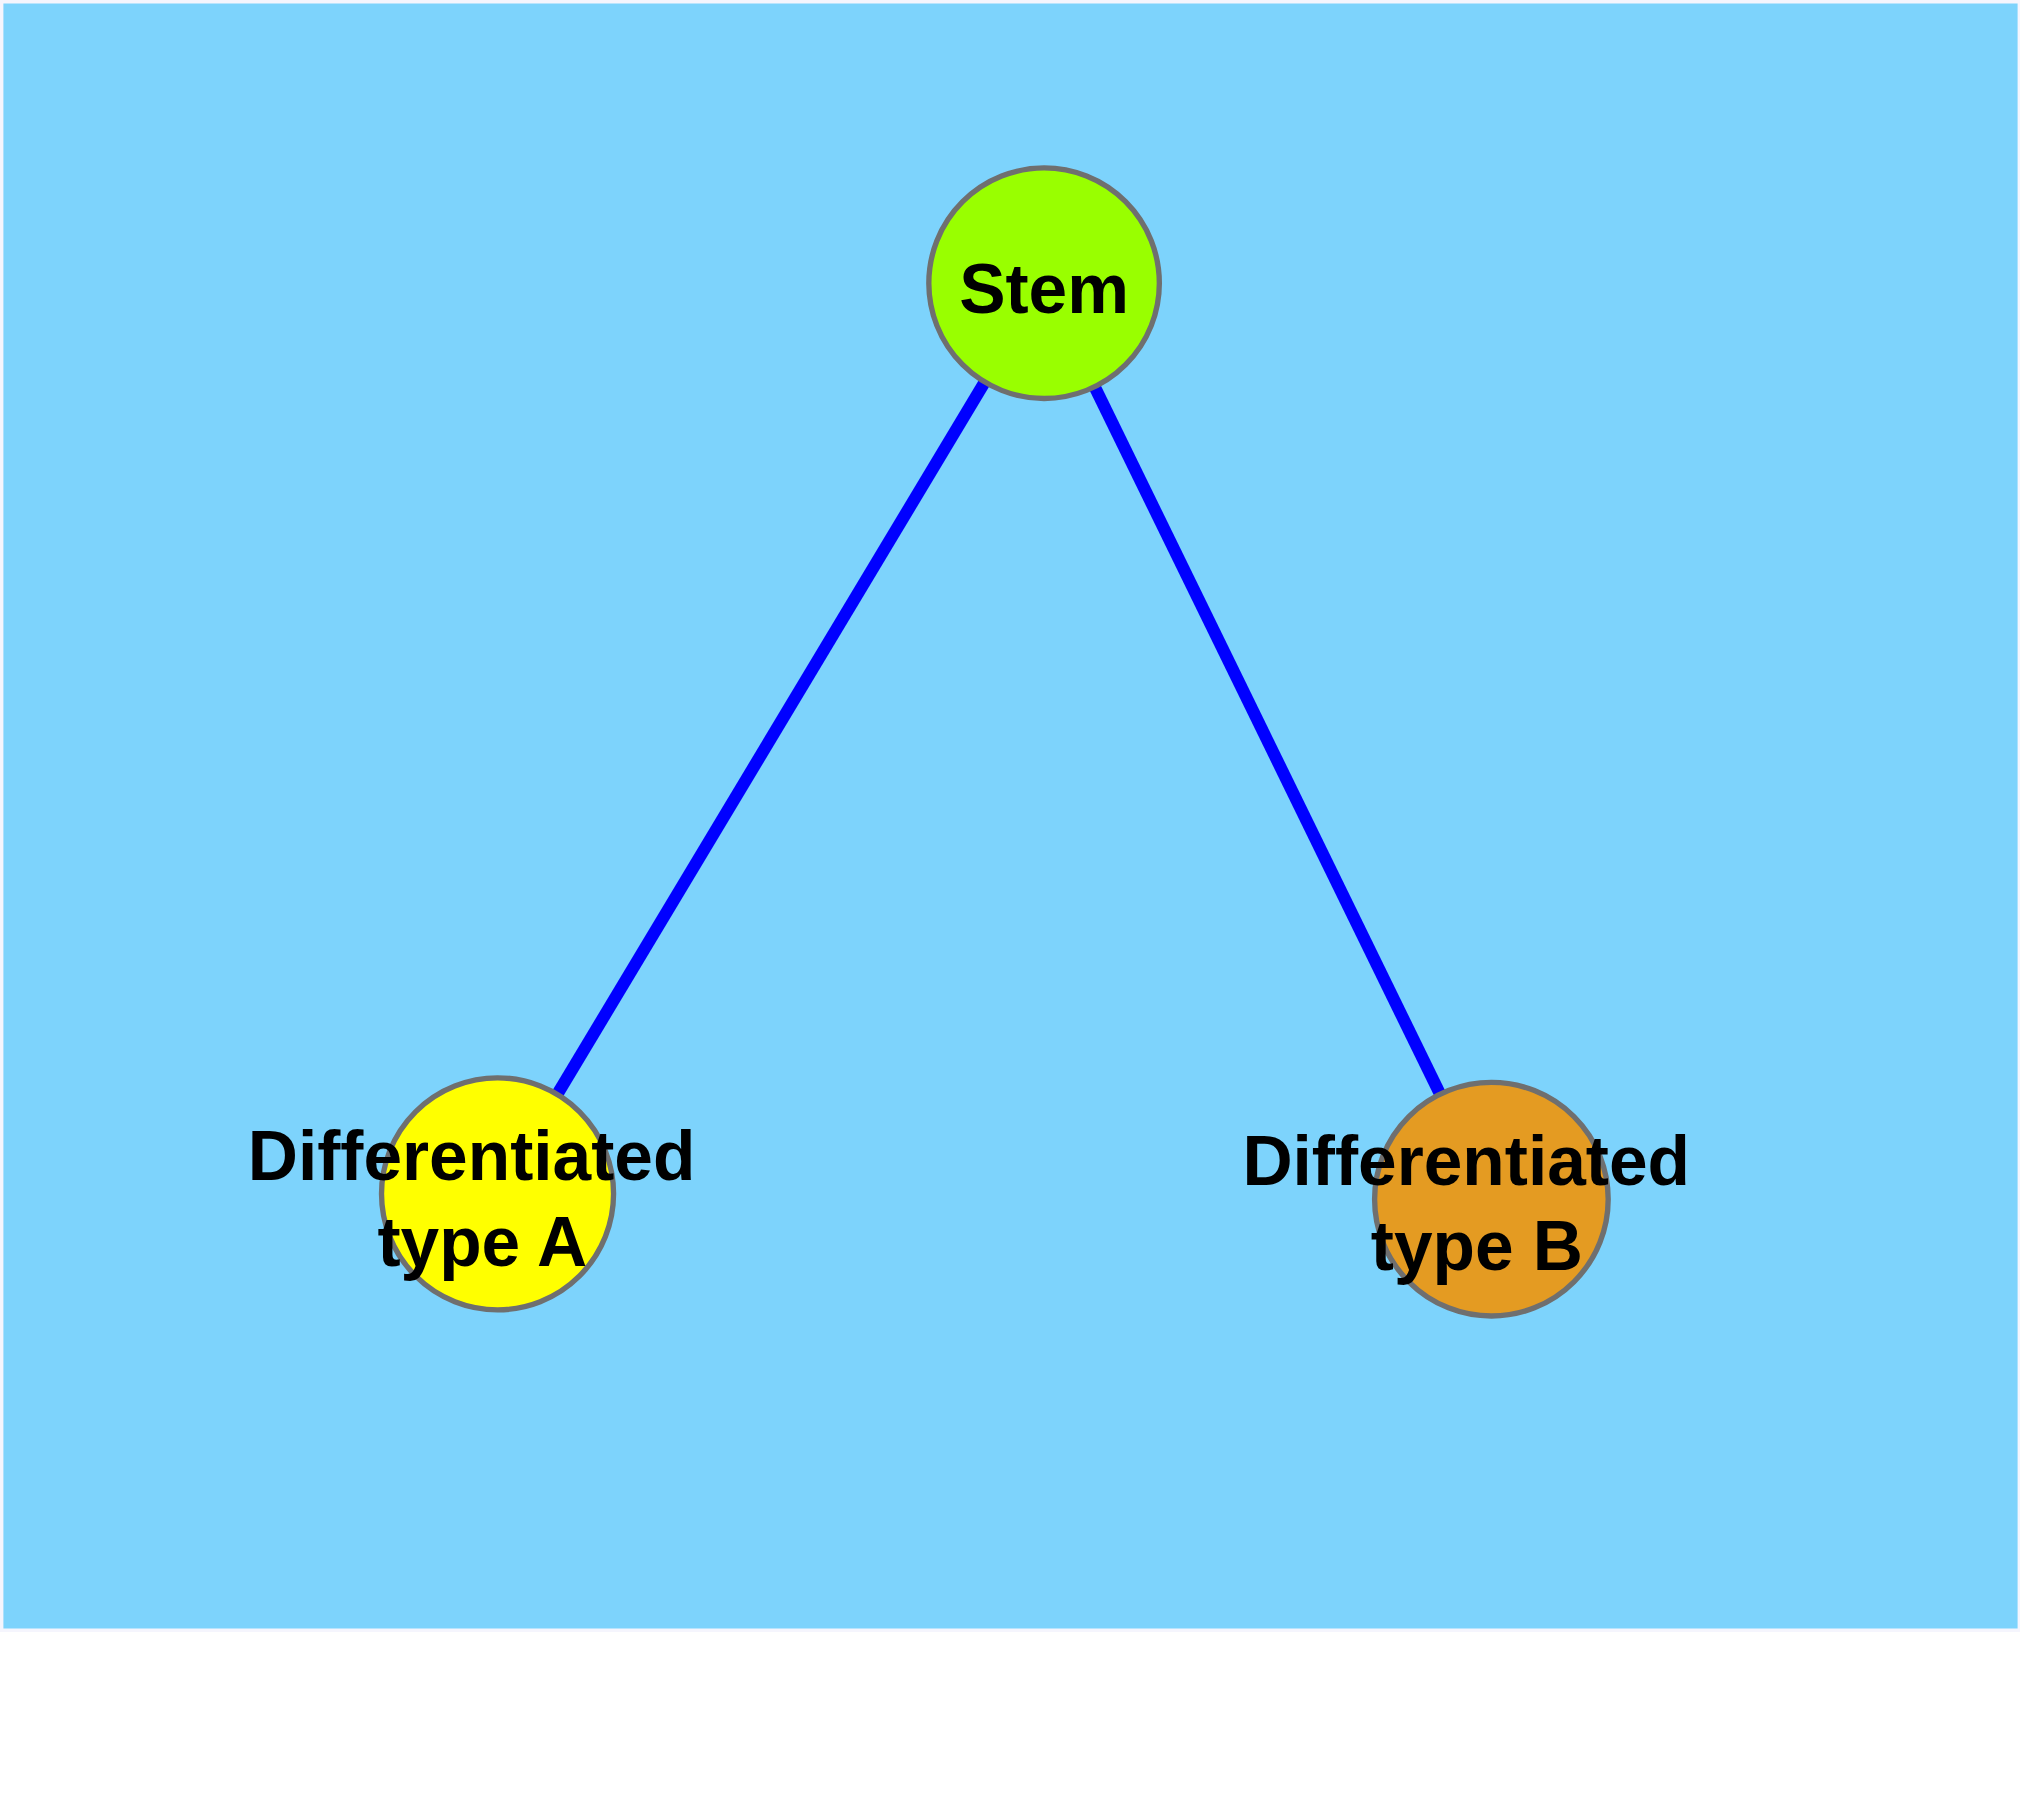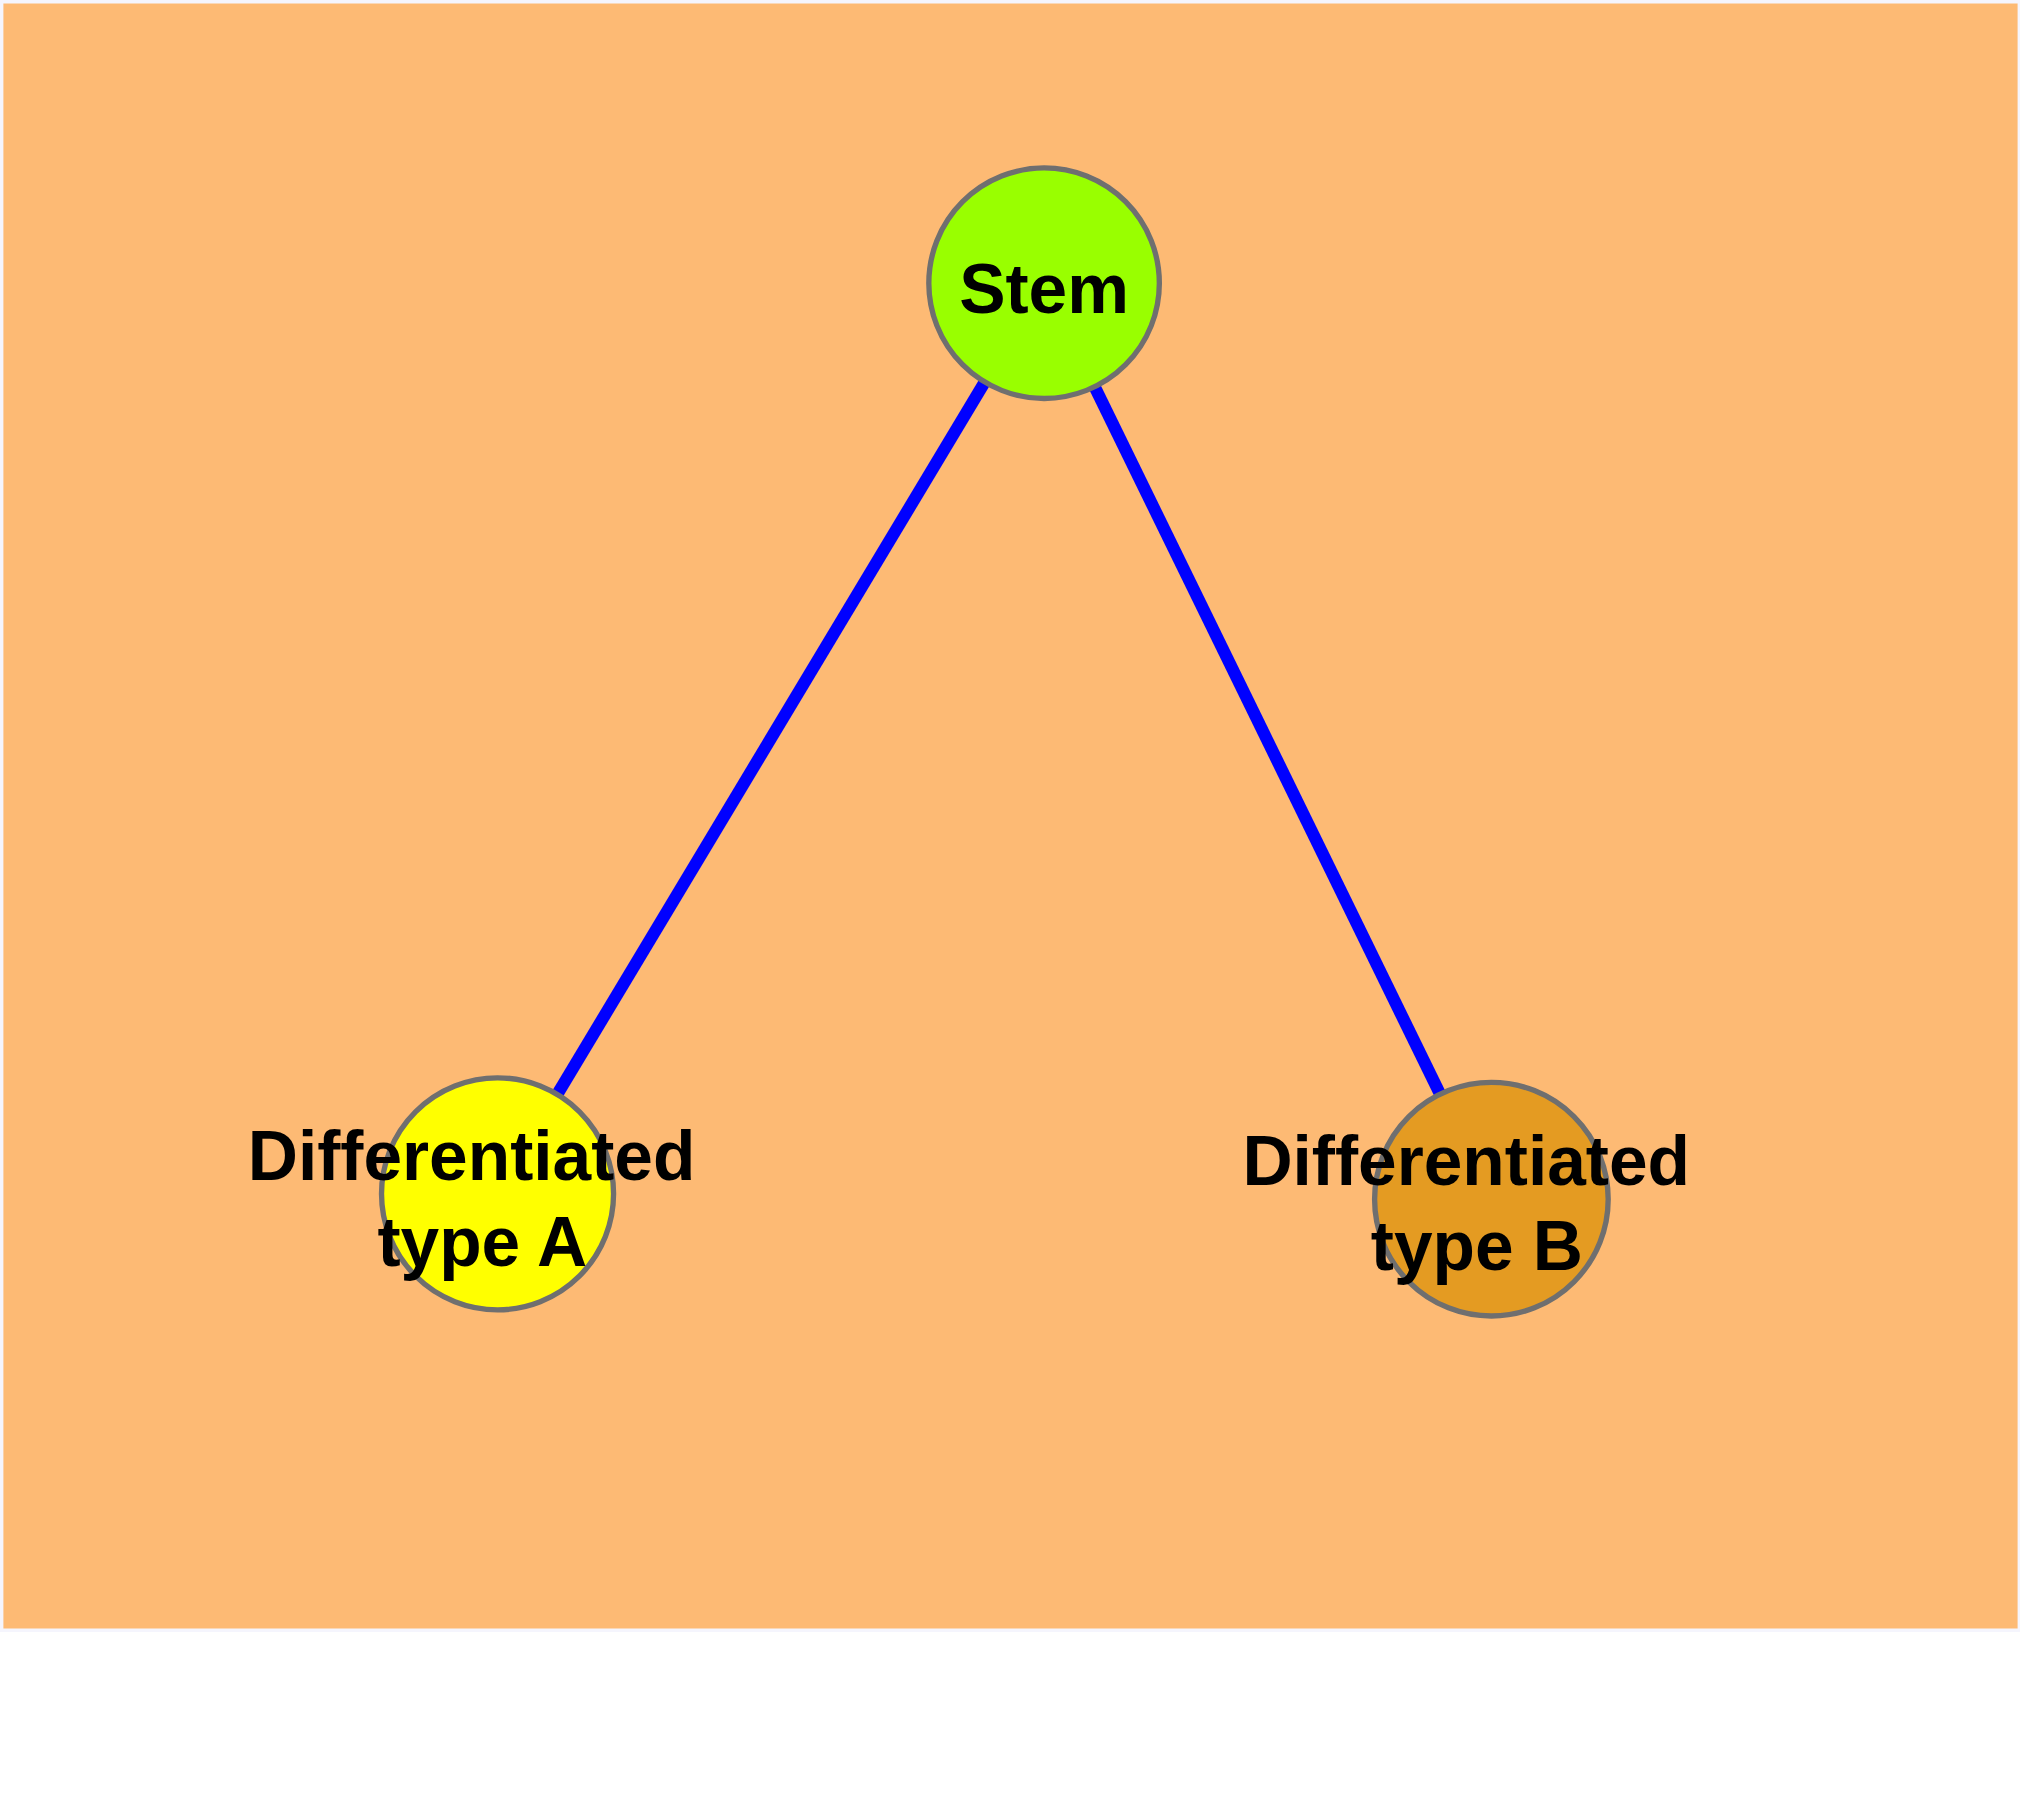--- a/index.html
+++ b/index.html
@@ -10,7 +10,7 @@
     position: relative;
     width: 2021px;
     height: 1632px;
-    background: #fdba74;
+    background: #7dd3fc;
     box-shadow: inset 0 0 0 3.4px #f5f5fd;
     overflow: hidden;
     font-family: "Liberation Sans", "DejaVu Sans", sans-serif;

